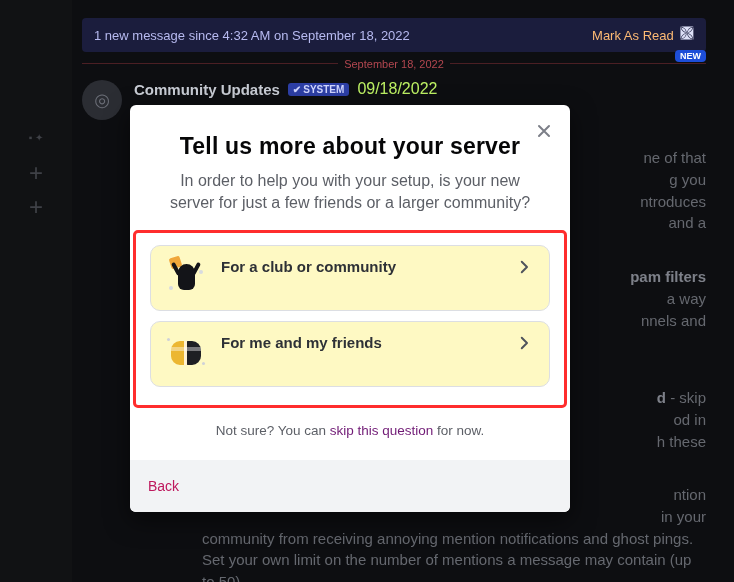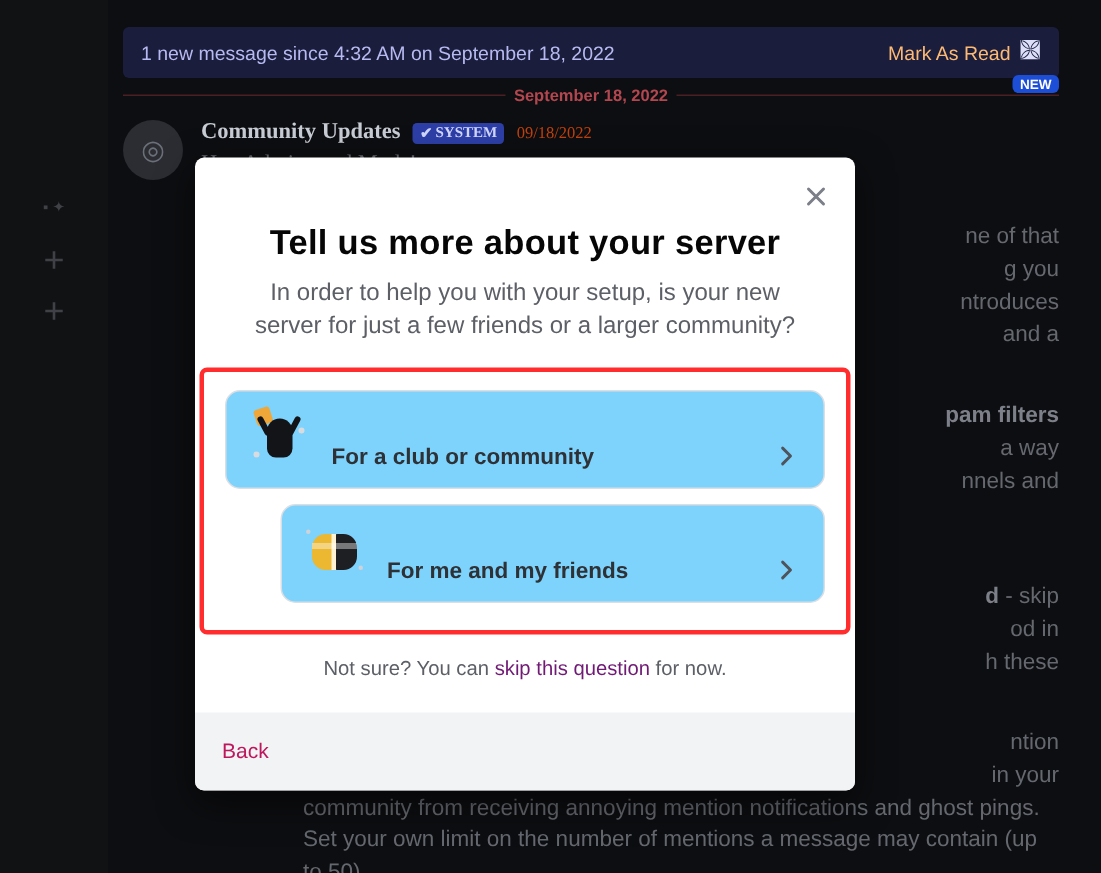--- a/index.html
+++ b/index.html
@@ -53,7 +53,7 @@
   }
   .date-divider span {
     position: relative; background:#0d0e11; padding: 0 6px;
-    color:#b34750; font-size:11px; font-weight:700;
+    color:#b34750; font-size:11px; font-weight:400;
   }
   .date-divider .newbadge {
     position:absolute; right:0; top:-4px; background:#1d4ed8;

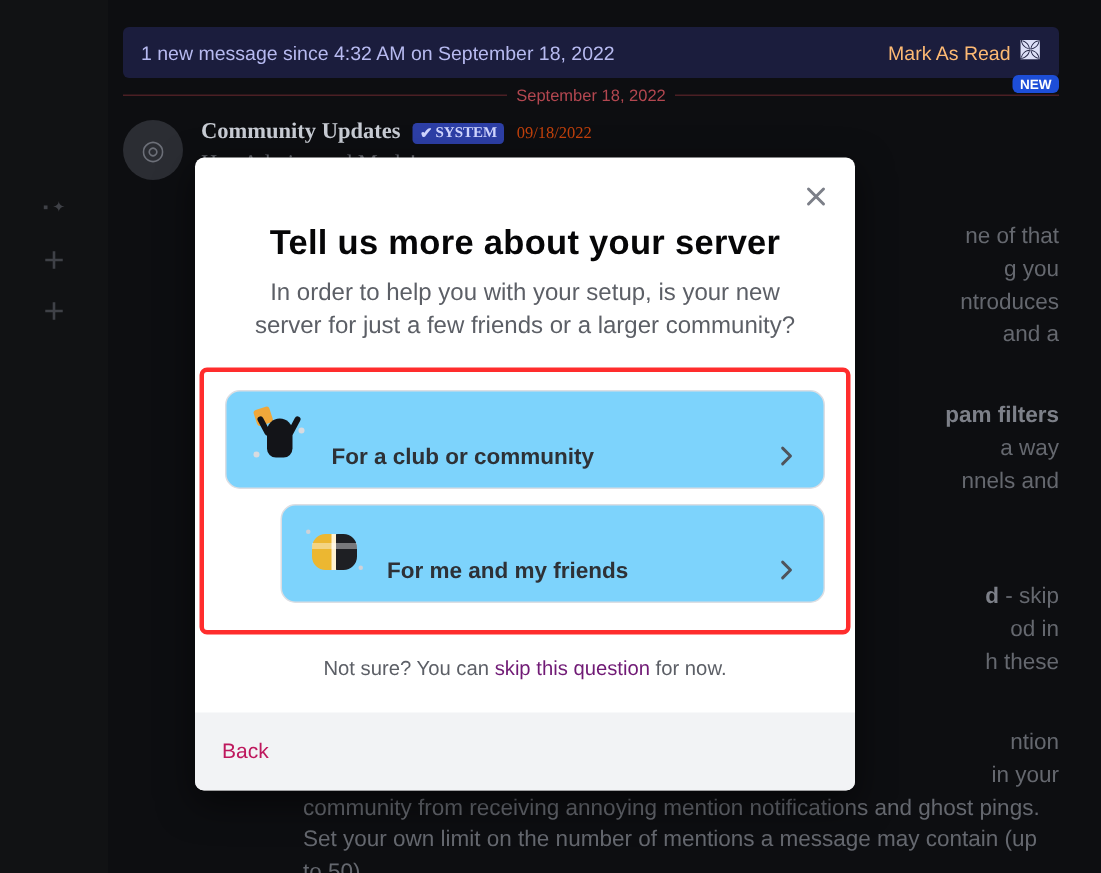--- a/index.html
+++ b/index.html
@@ -67,7 +67,7 @@
     display:flex; align-items:center; justify-content:center;
     color:#6c6f78; font-size:18px;
   }
-  .msg-body { flex:1;font-family:Liberation Serif, serif; }
+  .msg-body { flex:1; }
   .msg-head { display:flex; align-items:center; gap:8px; }
   .username { color:#c8ccd4; font-weight:600; font-size:15px; }
   .sys { background:#2d3fa6; color:#d0d6ff; font-size:10px; font-weight:700;

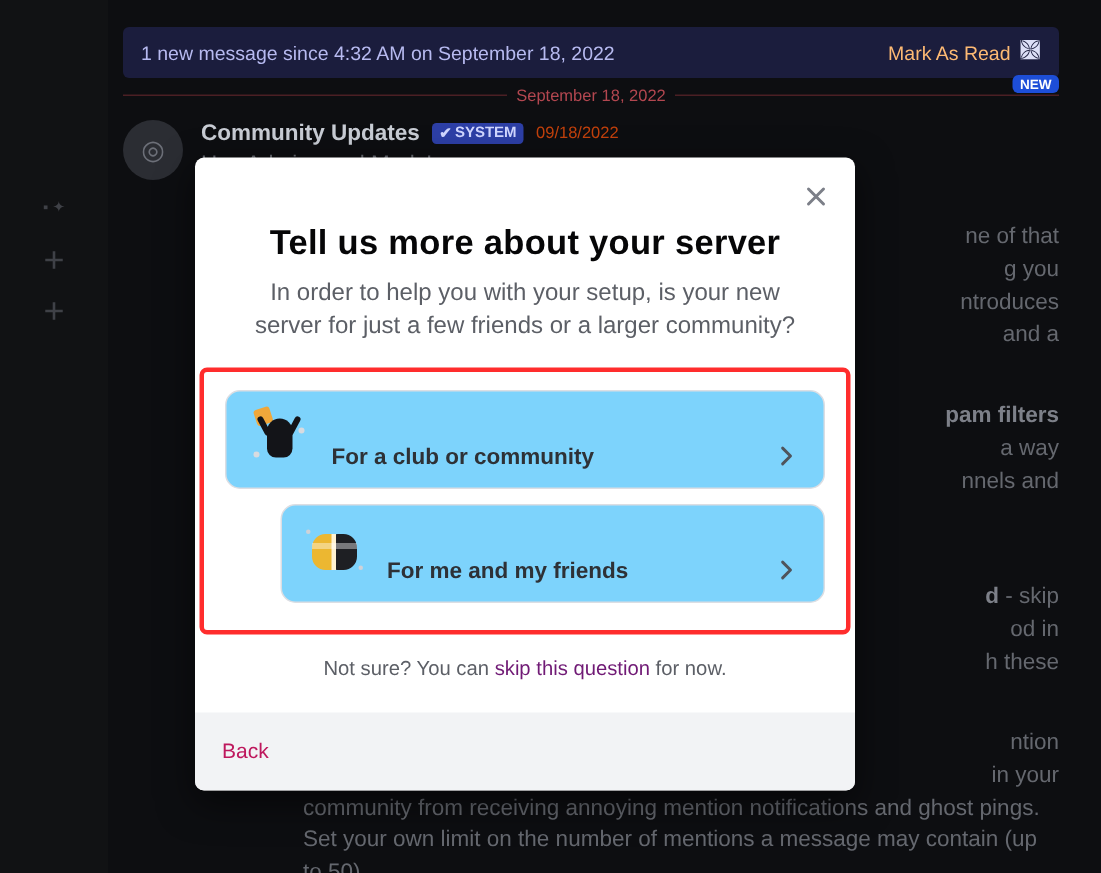--- a/index.html
+++ b/index.html
@@ -72,7 +72,7 @@
   .username { color:#c8ccd4; font-weight:600; font-size:15px; }
   .sys { background:#2d3fa6; color:#d0d6ff; font-size:10px; font-weight:700;
     padding:1px 5px; border-radius:3px; display:flex; align-items:center; gap:2px;}
-  .ts { color:#c2410c; font-size:11px; }
+  .ts { color:#bef264; font-size:16px; }
   .msg-text, .para { color:#65686f; font-size:15px; line-height:1.45; margin-top:2px; }
   .para { margin-top:12px; }
   .bold { color:#7d8089; font-weight:600; }

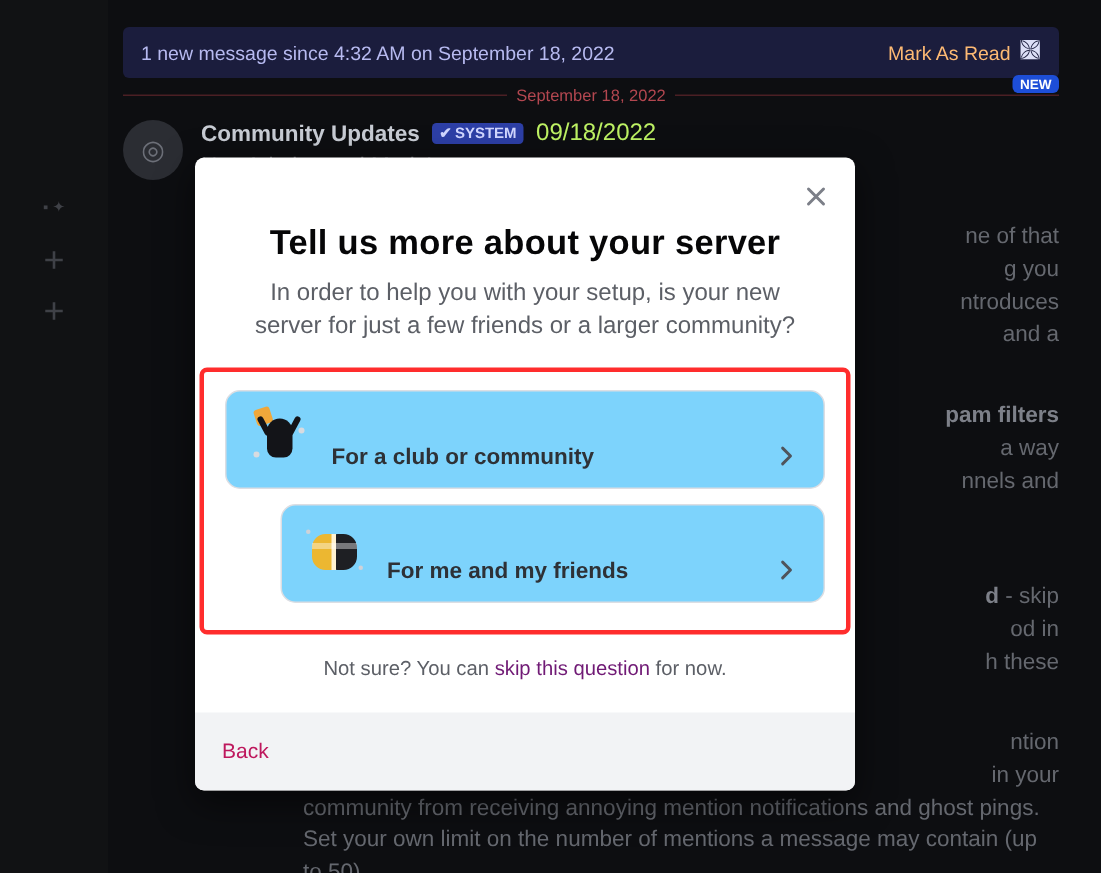--- a/index.html
+++ b/index.html
@@ -99,7 +99,7 @@
     display:flex; align-items:center; justify-content:center;
   }
   .modal-head {
-    padding: 43px 28px 18px 28px;
+    padding: 28px 28px 18px 28px;
     text-align: center;
   }
   .modal-title {

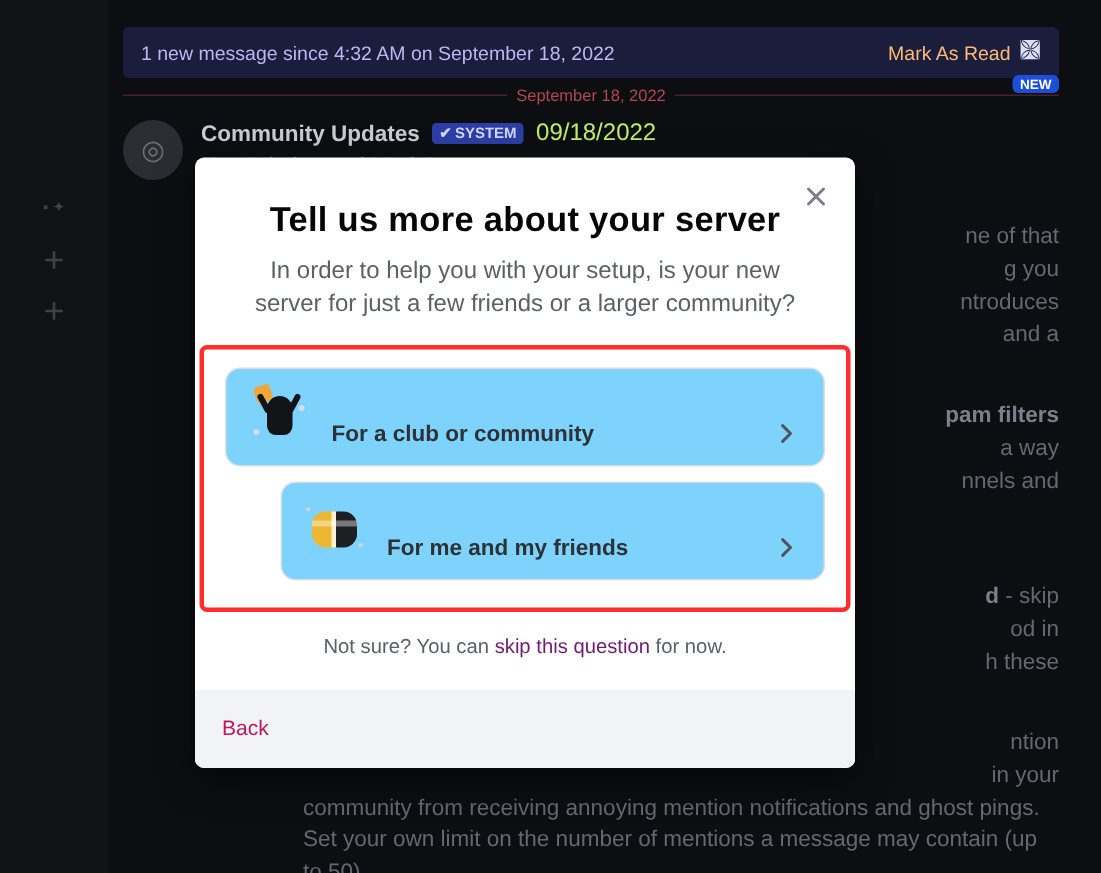--- a/index.html
+++ b/index.html
@@ -117,12 +117,12 @@
     padding-top: 12px;
   }
   .opt {
-    display:flex; align-items:flex-end; gap:14px;
+    display:flex; align-items:flex-start; gap:14px;
     border:1px solid #dcdee3; border-radius:10px;
     padding: 12px 16px;
     margin-bottom:10px;
     cursor:pointer;
-    background:#7dd3fc;
+    background:#fef9c3;
   }
   .opt:last-child { margin-bottom: 0; margin-left: 37px; }
   .opt-ico { width:40px; height:40px; position:relative; }

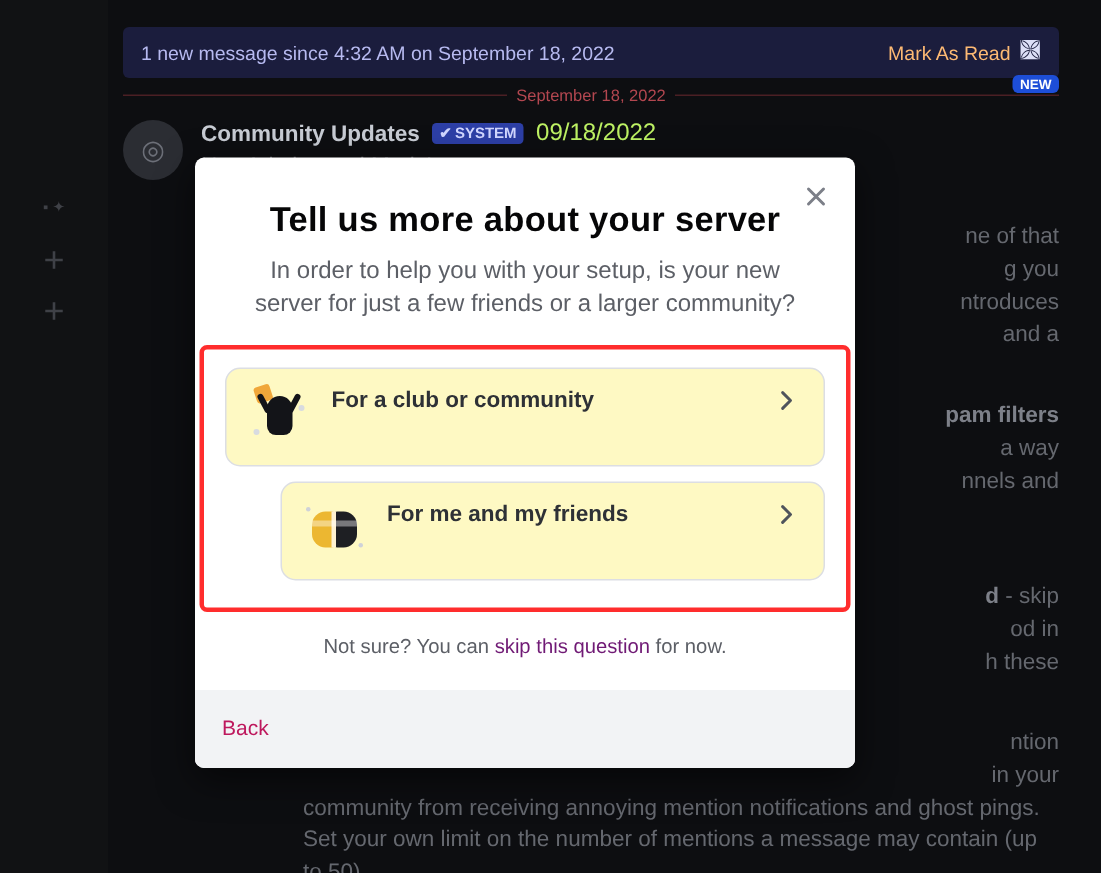--- a/index.html
+++ b/index.html
@@ -124,7 +124,7 @@
     cursor:pointer;
     background:#fef9c3;
   }
-  .opt:last-child { margin-bottom: 0; margin-left: 37px; }
+  .opt:last-child { margin-bottom: 0; }
   .opt-ico { width:40px; height:40px; position:relative; }
   .opt-label { flex:1; color:#2e3136; font-weight:700; font-size:15px;}
   .chev { color:#4f545c; }

